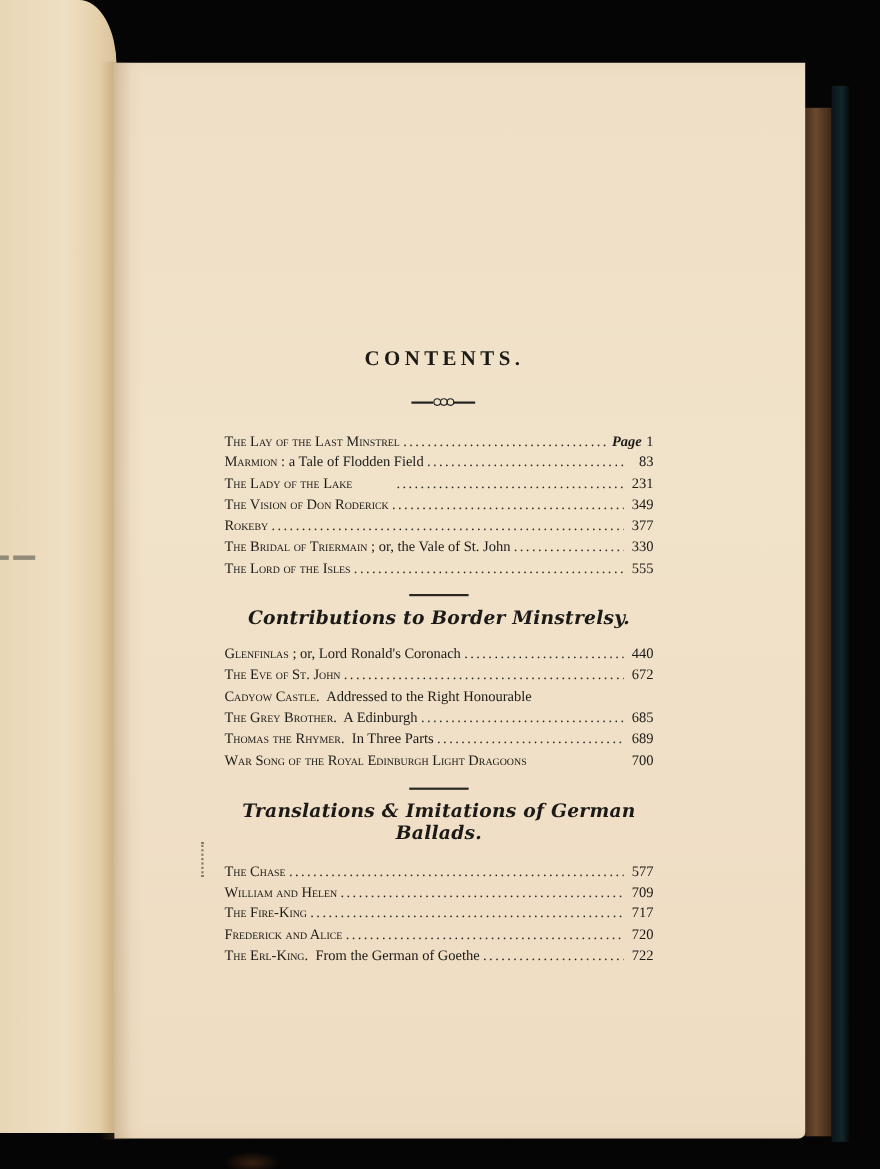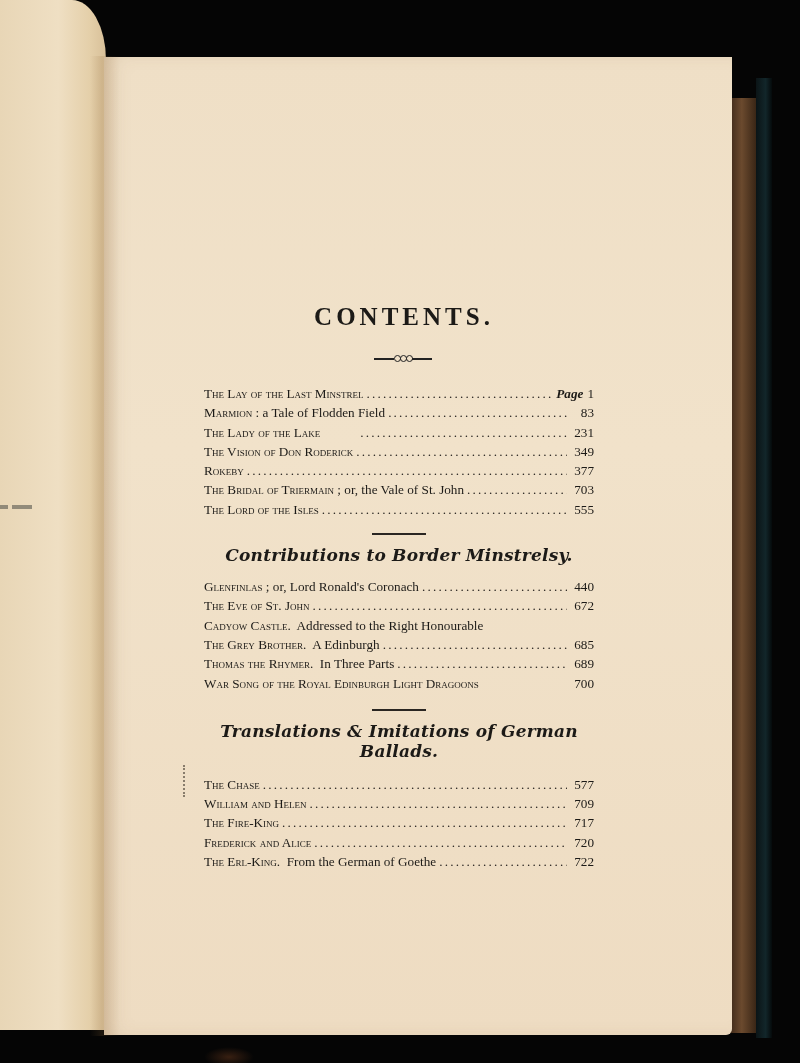--- a/index.html
+++ b/index.html
@@ -51,8 +51,8 @@
     position: absolute; left: 204px; top: 300px; width: 390px; color: #1c1a17;
   }
   .title {
-    text-align: center; font-size: 25px; letter-spacing: 4px; font-weight: bold;
-    margin-left: 10px; margin-top: 3px;
+    text-align: center; font-size: 19px; letter-spacing: 4px; font-weight: bold;
+    margin-left: 10px; margin-top: 16px;
   }
   .ornament { display: flex; justify-content: center; align-items: center; margin: 24px 0 22px 8px; }
   .ornament .line { width: 20px; height: 2px; background: #222; }

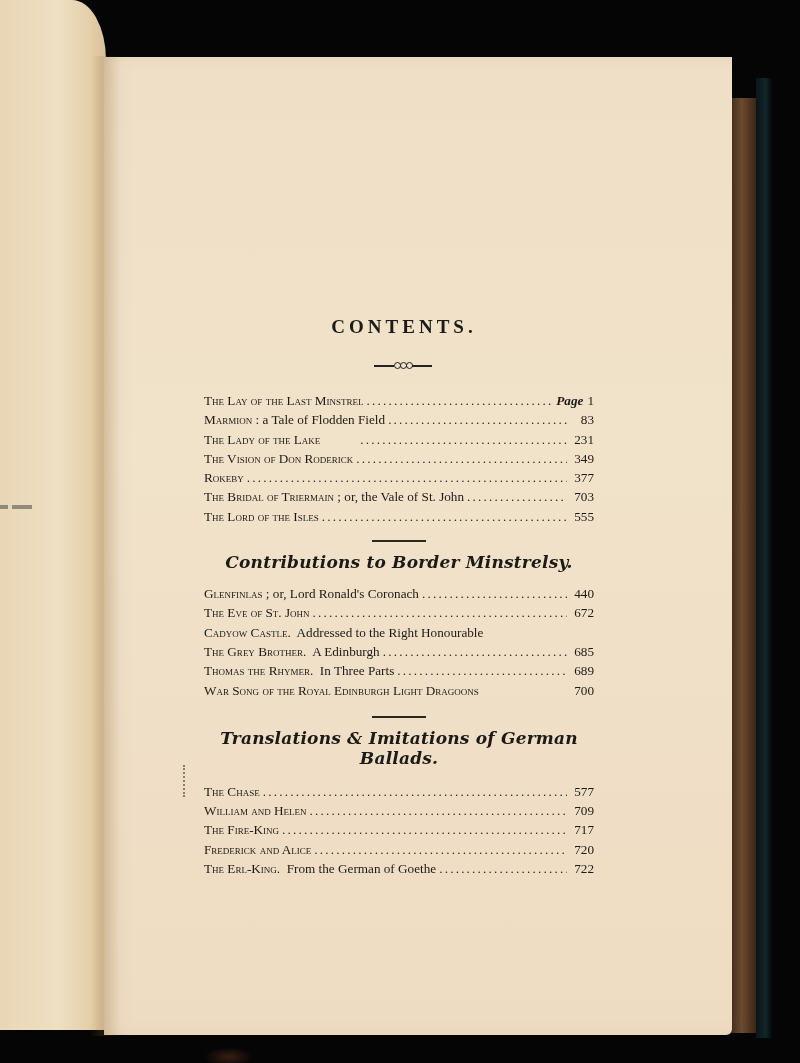--- a/index.html
+++ b/index.html
@@ -131,7 +131,7 @@
     <div class="row">
       <span class="t"><span>The Bridal of Triermain</span><span class="sub"> ; or, the Vale of St. John</span></span>
       <span class="dots"></span>
-      <span class="pg">703</span>
+      <span class="pg">330</span>
     </div>
     <div class="row">
       <span class="t">The Lord of the Isles</span>

